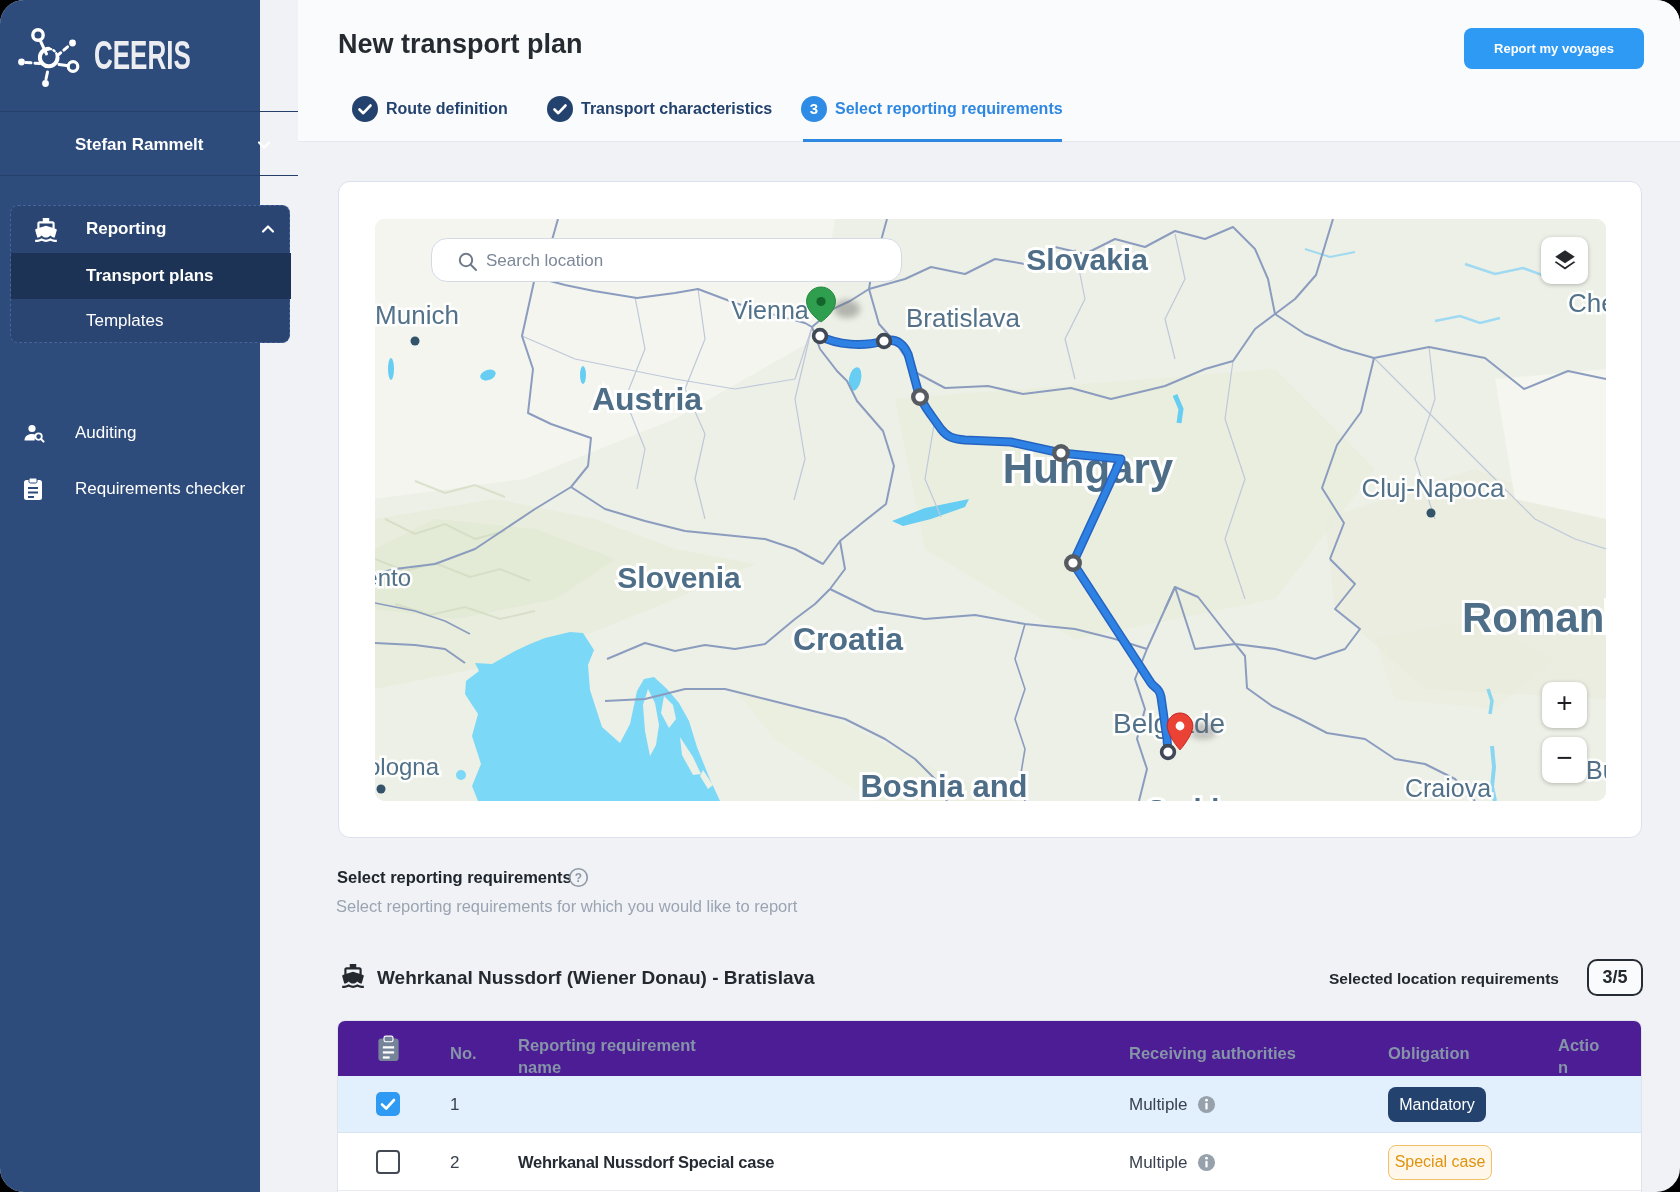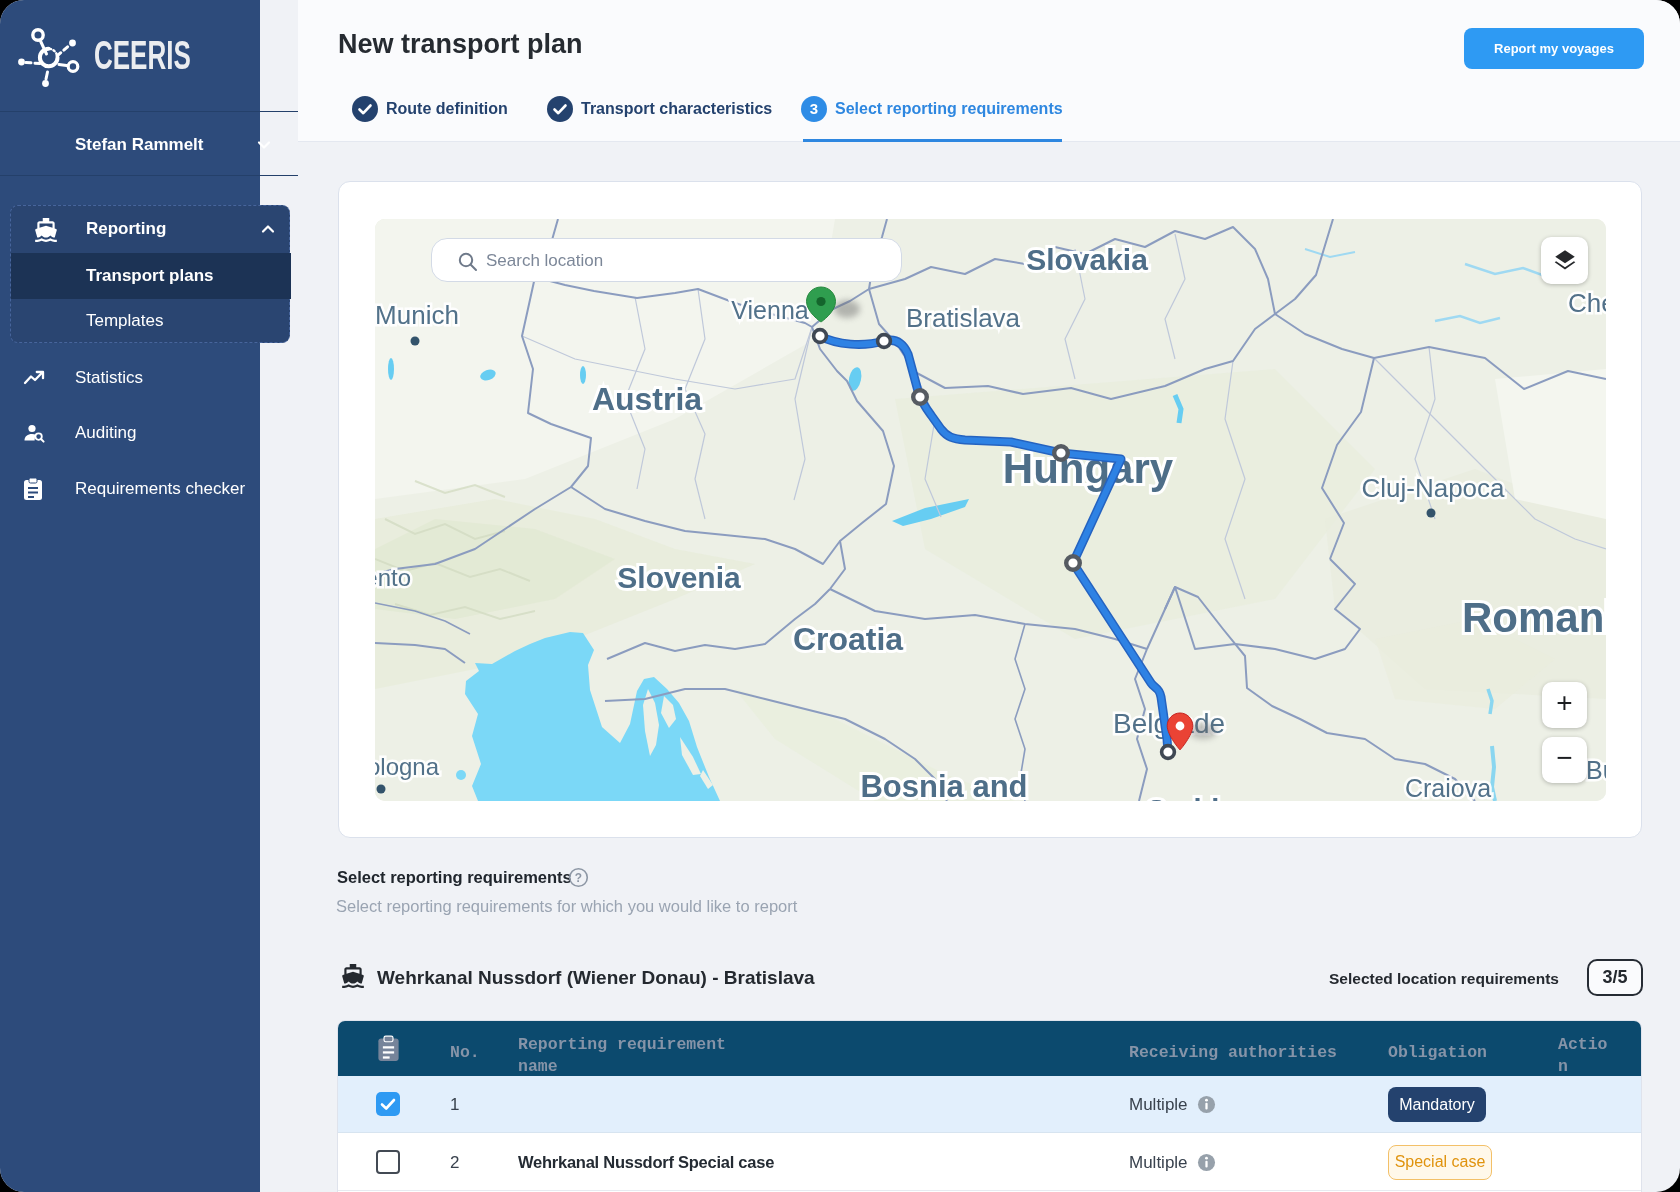--- a/index.html
+++ b/index.html
@@ -117,13 +117,6 @@
       <div class="navrow" style="top:92px;">
           <div class="txt">Templates</div>
         </div>
-    </div>
-    <div class="navrow" style="top:355px;">
-      <svg class="nicon" width="24" height="24" viewBox="0 0 24 24">
-          <path d="M3 17 L9 10.5 L13 14 L20.3 6.5" stroke="#fff" stroke-width="2.3" fill="none" stroke-linecap="round" stroke-linejoin="round"></path>
-          <path d="M14.8 6 L21 6 L21 12.2" stroke="#fff" stroke-width="2.3" fill="none" stroke-linecap="round" stroke-linejoin="round"></path>
-        </svg>
-      <div class="txt">Statistics</div>
     </div>
     <div class="navrow" style="top:410px;">
       <svg class="nicon" width="24" height="24" viewBox="0 0 24 24">

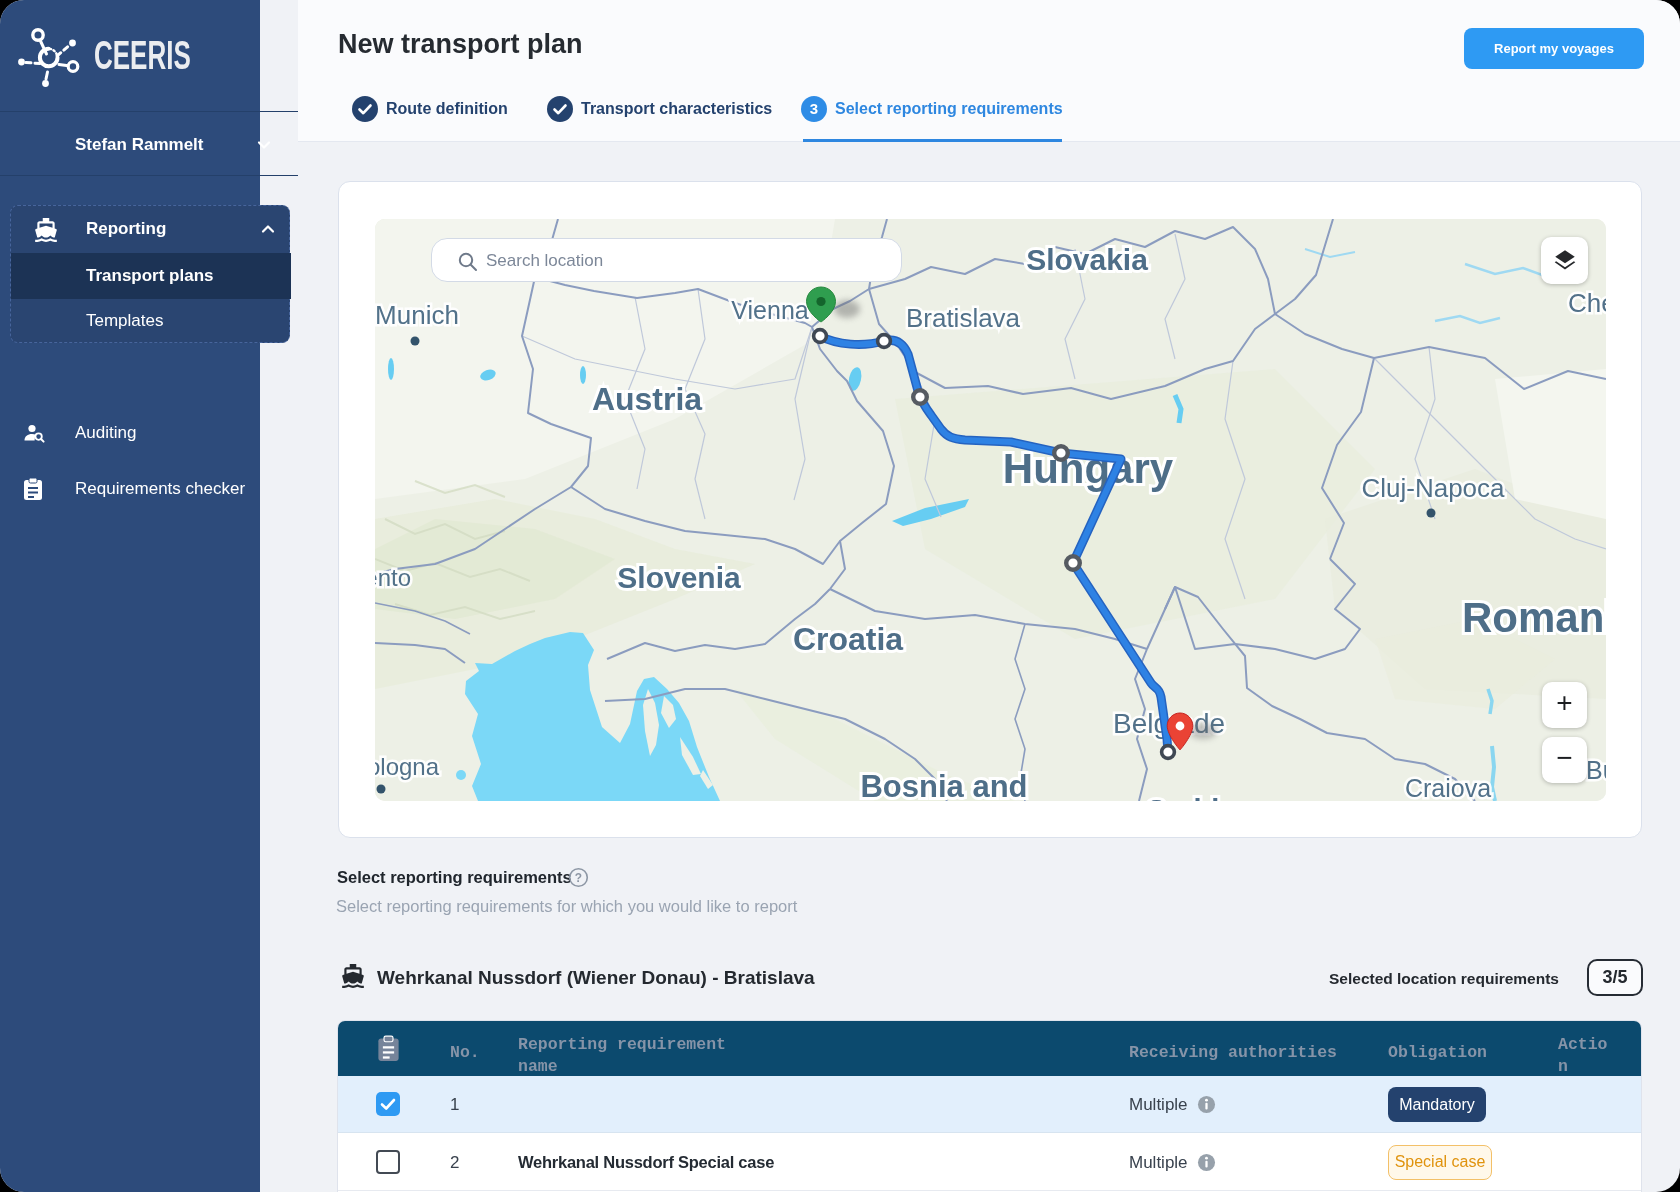--- a/index.html
+++ b/index.html
@@ -52,7 +52,7 @@
   .sel-count { position:absolute; left:1587px; top:959px; width:56px; height:37px; border:2px solid #262c34; border-radius:10px; background:#fafbfd; text-align:center; line-height:33px; font-size:18px; font-weight:bold; color:#24292f; }
   
   .tablecard { position:absolute; left:337px; top:1020px; width:1305px; height:176px; background:#fff; border:1px solid #dfe3ec; border-radius:8px 8px 0 0; overflow:hidden; }
-  .thead { position:absolute; left:0; top:0; width:1303px; height:61px; background:#0c4a6e;font-family:Liberation Mono, monospace; }
+  .thead { position:absolute; left:0; top:0; width:1303px; height:61px; background:#4c1d95; }
   .th { position:absolute; color:#8694a8; font-size:16.5px; font-weight:bold; line-height:22px; }
   .trow { position:absolute; left:0; width:1303px; height:57px; }
   .row1 { top:55px; background:#e2effc; border-bottom:1px solid #d7e4f0; }

